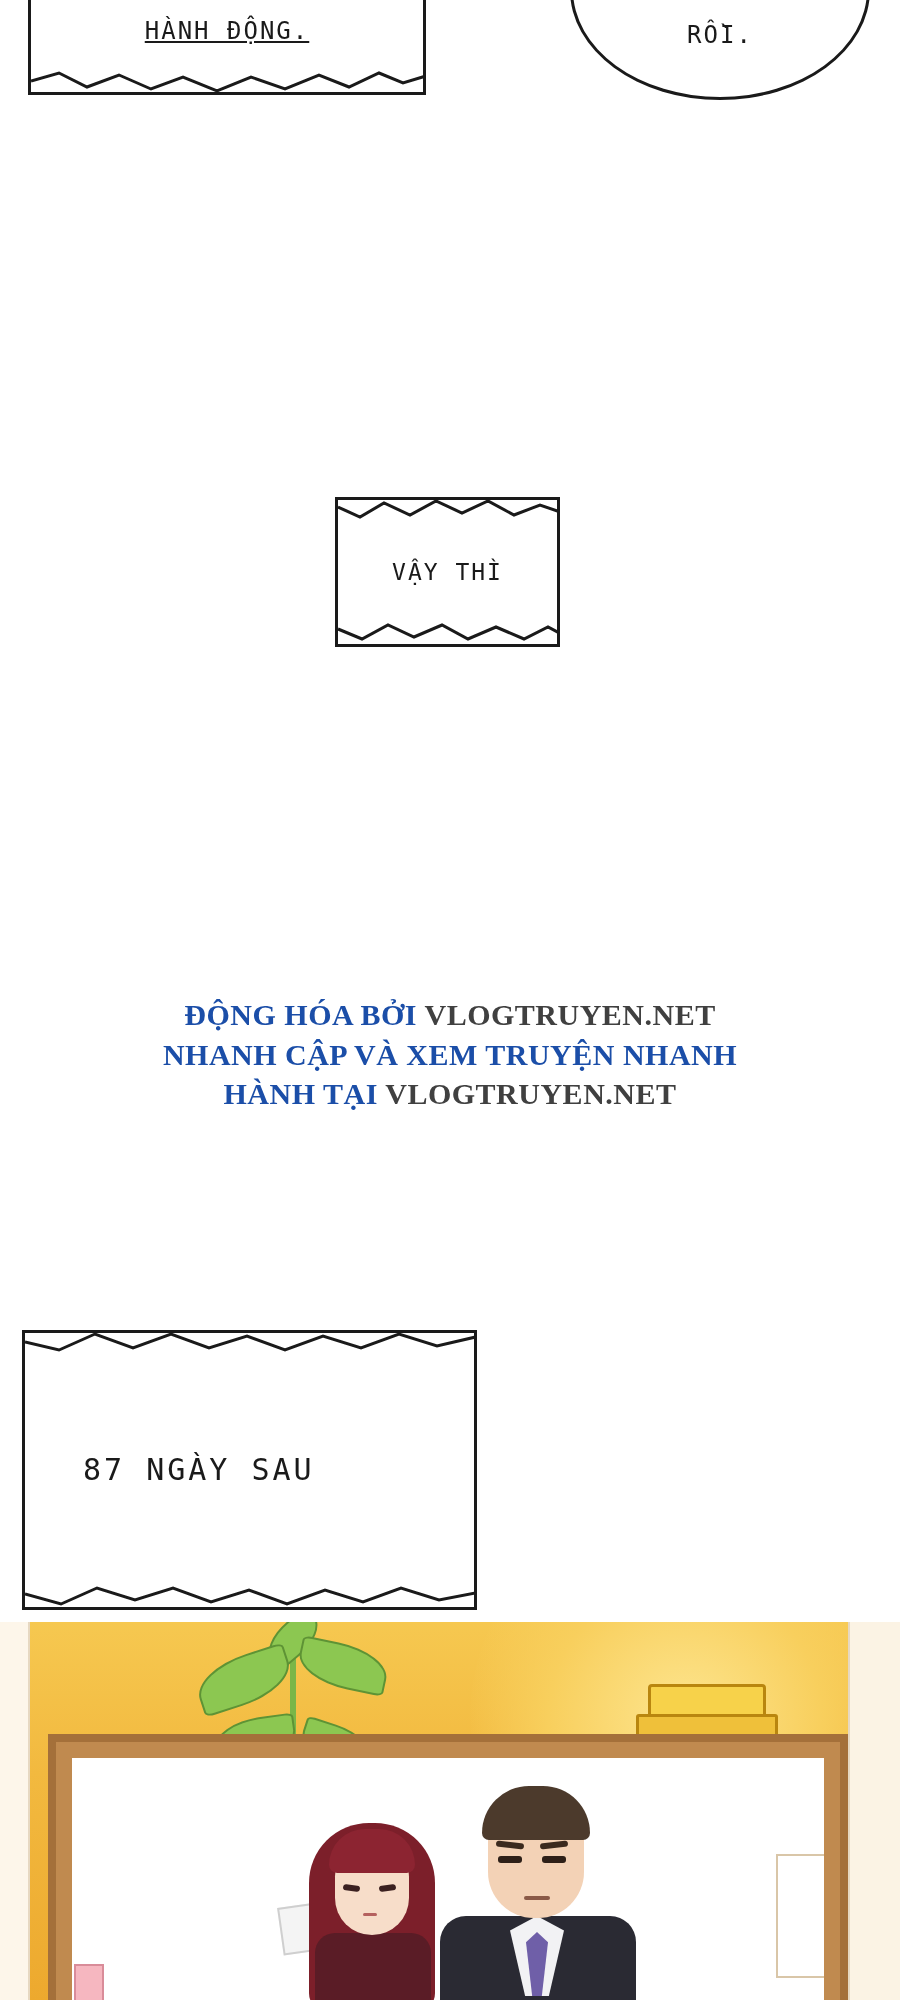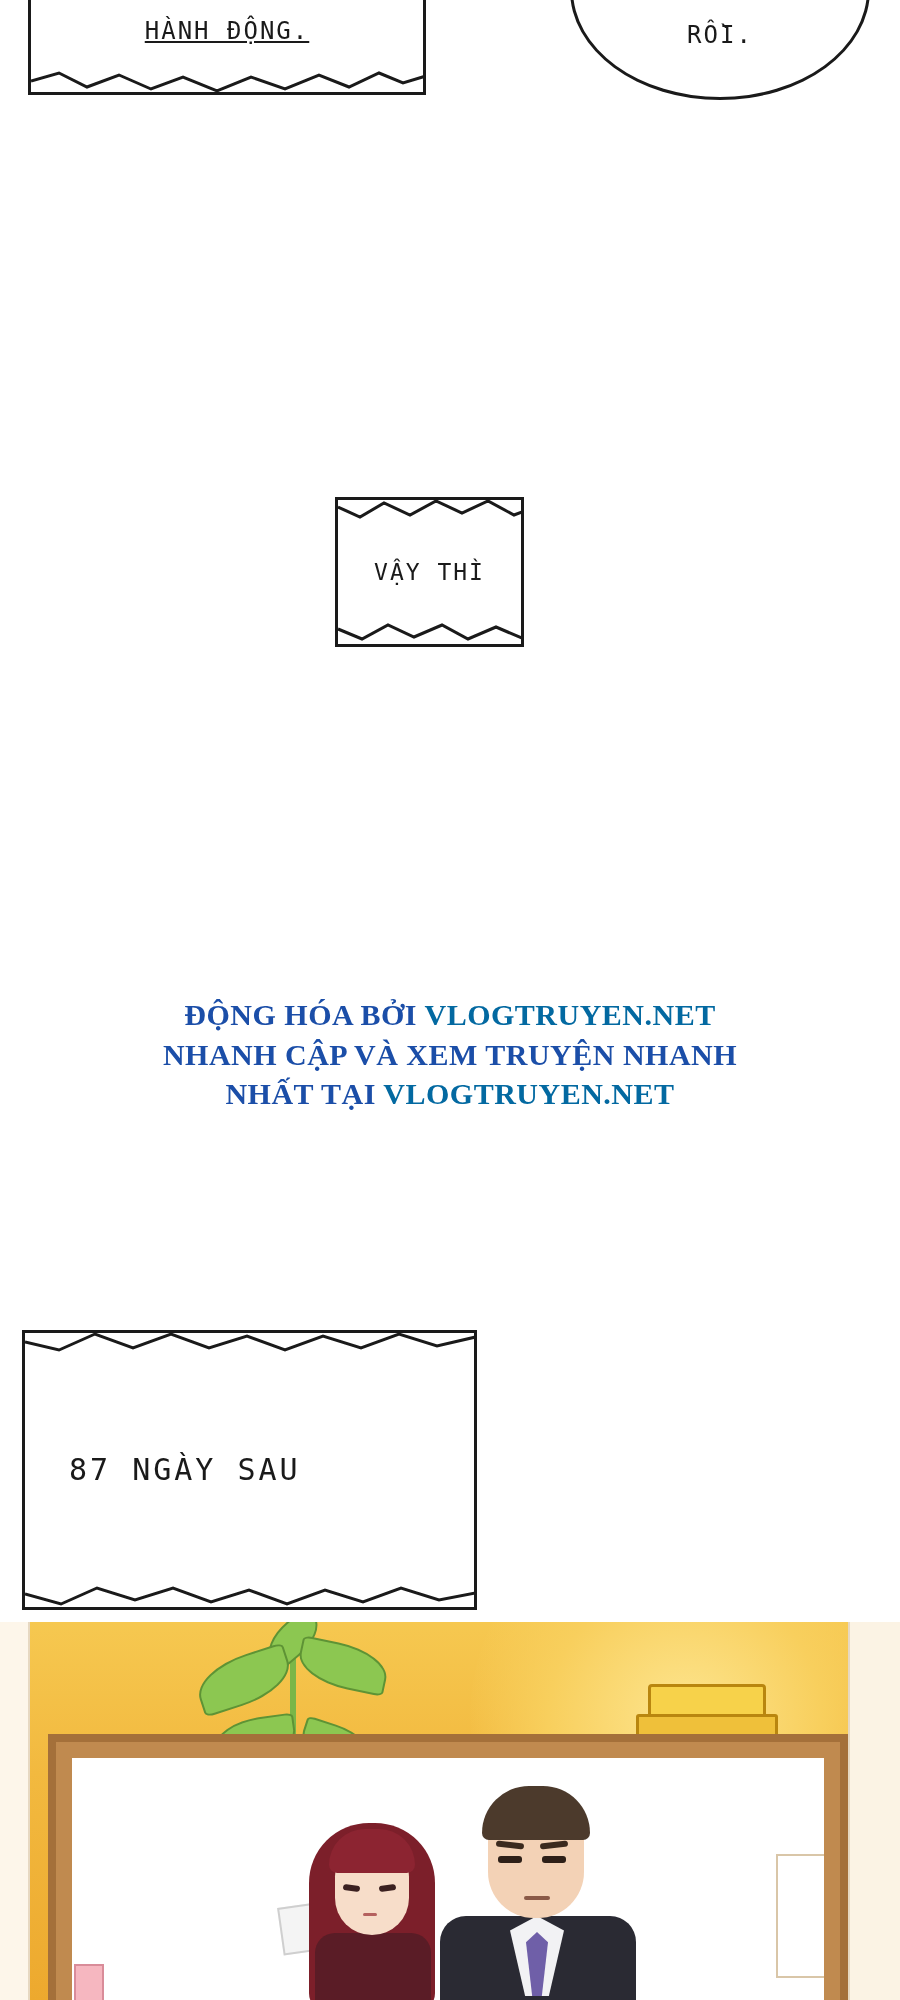--- a/index.html
+++ b/index.html
@@ -92,7 +92,7 @@
   #bubble-vay-thi {
     left: 335px;
     top: 497px;
-    width: 189px;
+    width: 225px;
     height: 150px;
     font-size: 23px;
   }

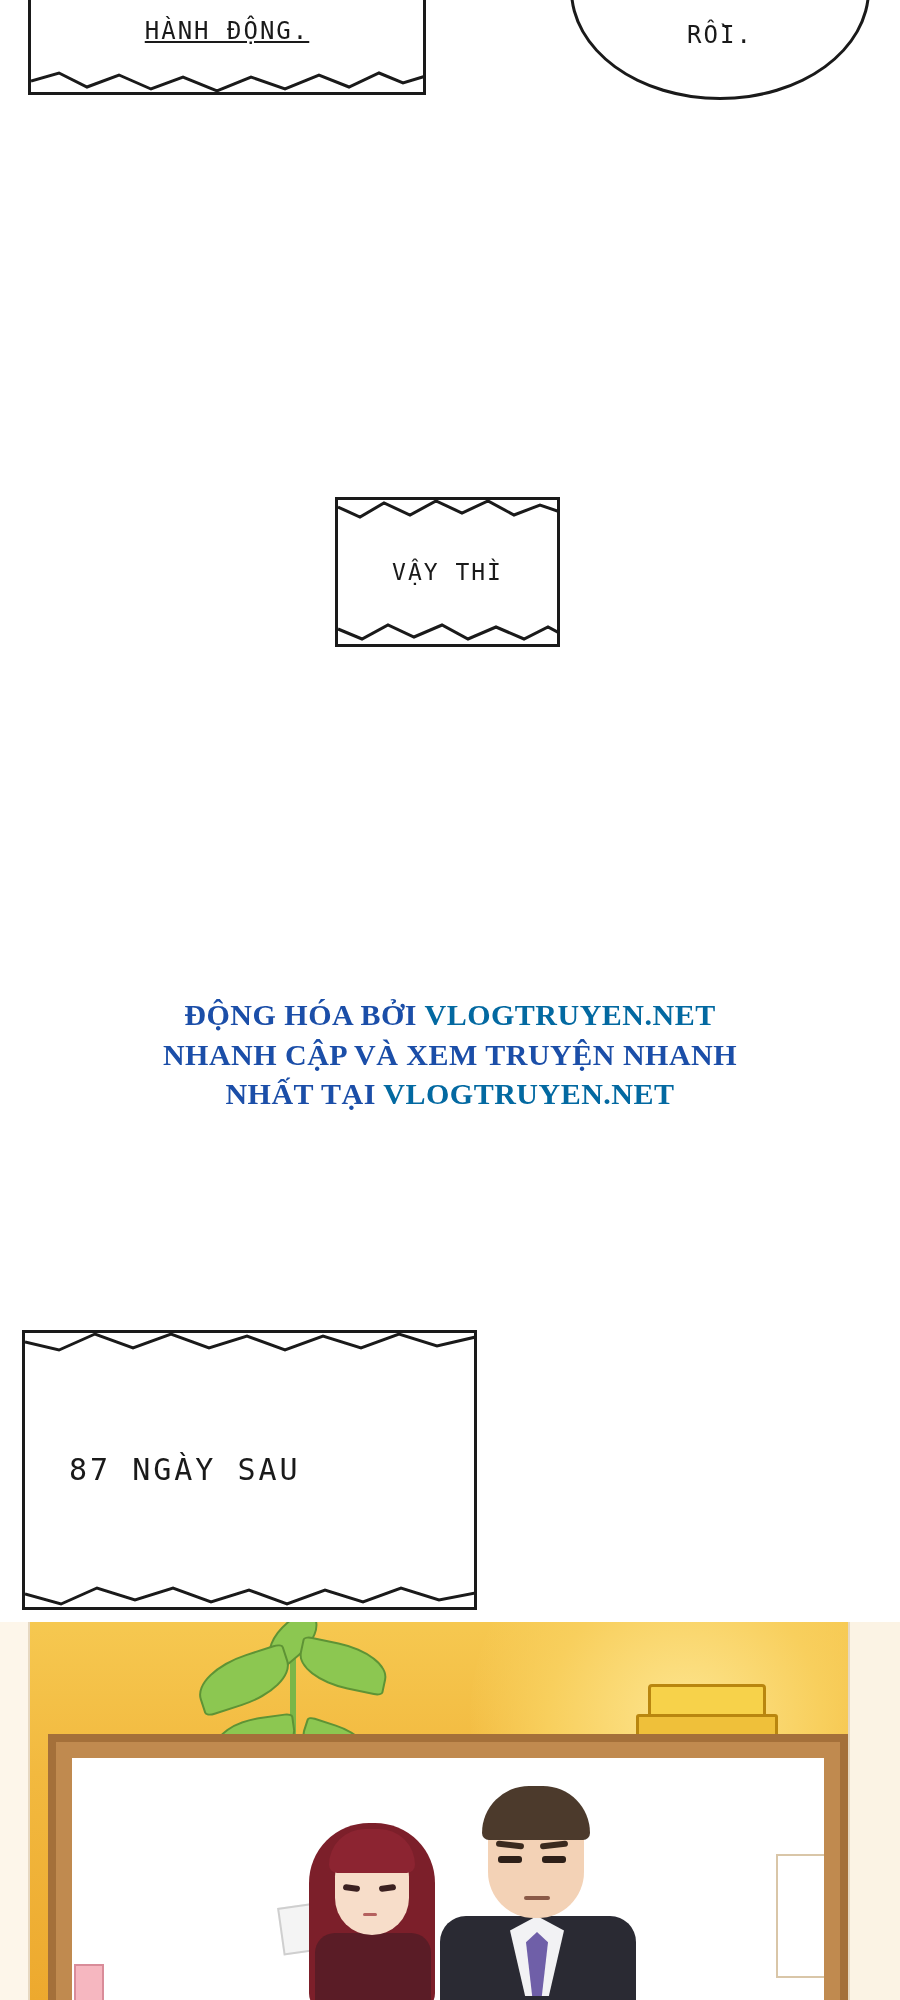--- a/index.html
+++ b/index.html
@@ -125,7 +125,7 @@
     color: #1b4ea8;
     letter-spacing: 0.5px;
   }
-  #watermark .red { color: #0369a1; }
+  #watermark .red { color: #404040; }
 
   
   #illustration {

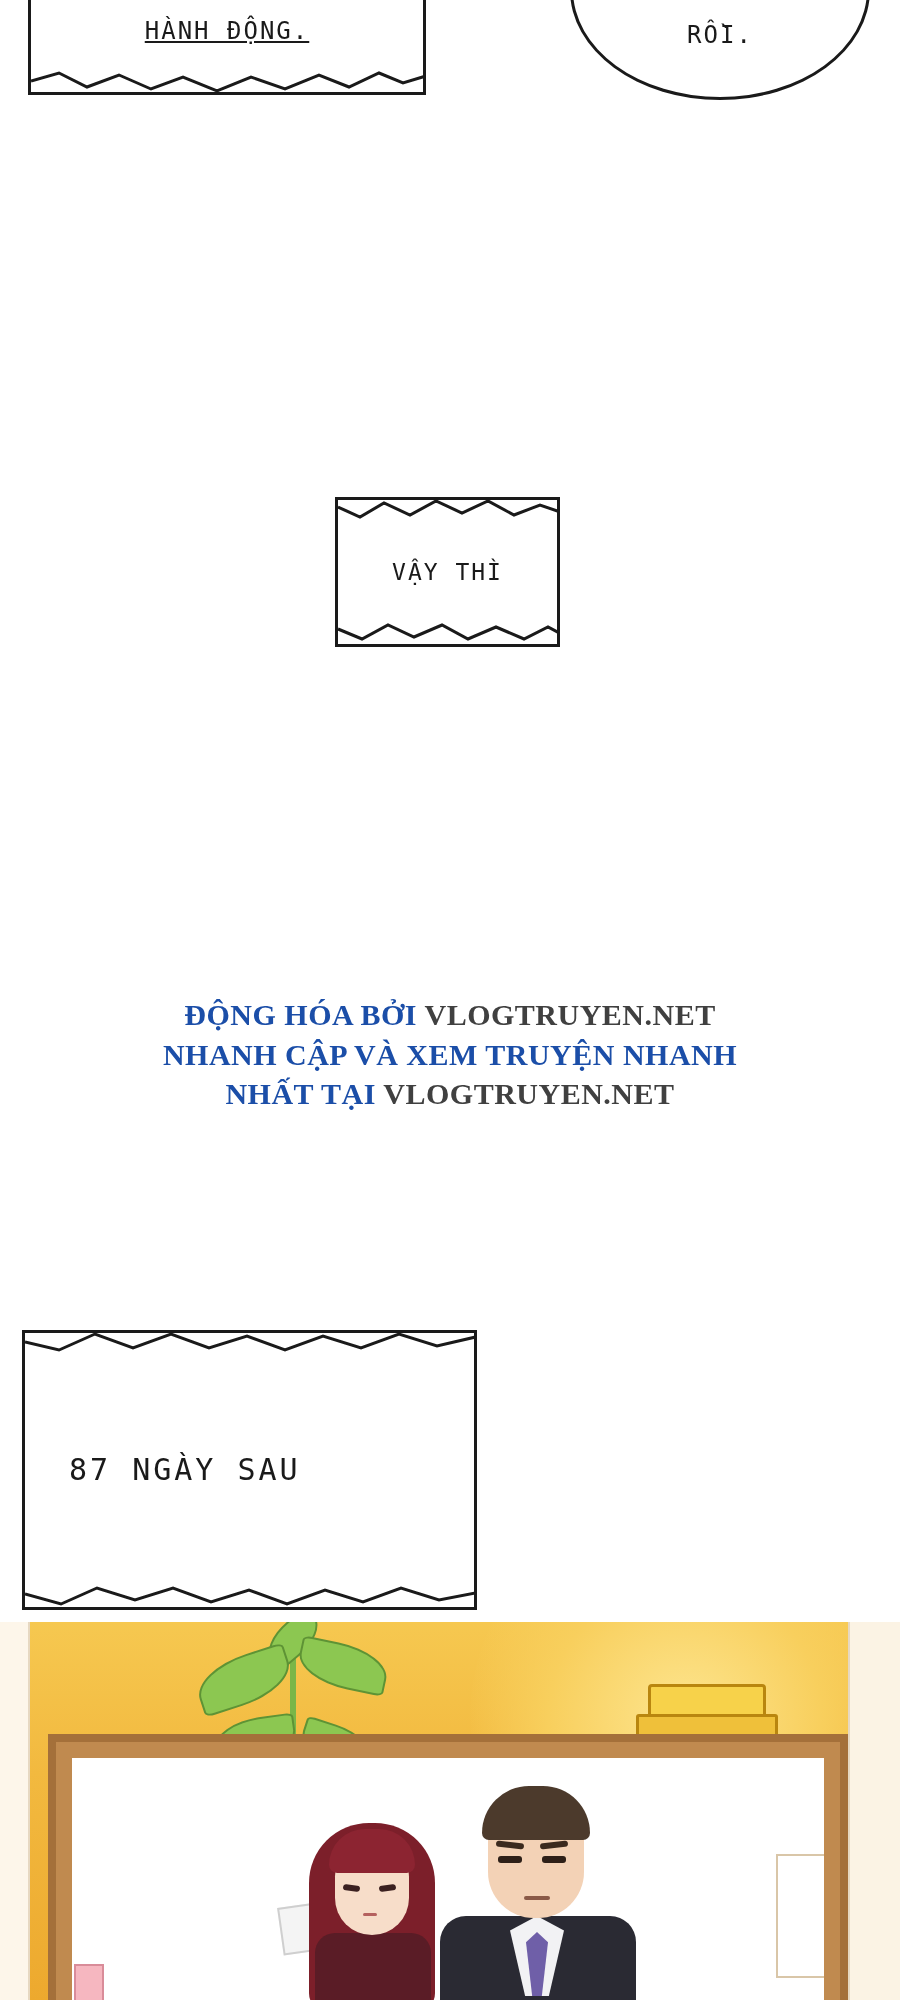--- a/index.html
+++ b/index.html
@@ -391,7 +391,7 @@
     </div>
     <div>NHANH CẬP VÀ XEM TRUYỆN NHANH</div>
     <div>
-      <span>NHẤT TẠI </span><span class="red">VLOGTRUYEN.NET</span>
+      <span>HÀNH TẠI </span><span class="red">VLOGTRUYEN.NET</span>
     </div>
   </div>
 

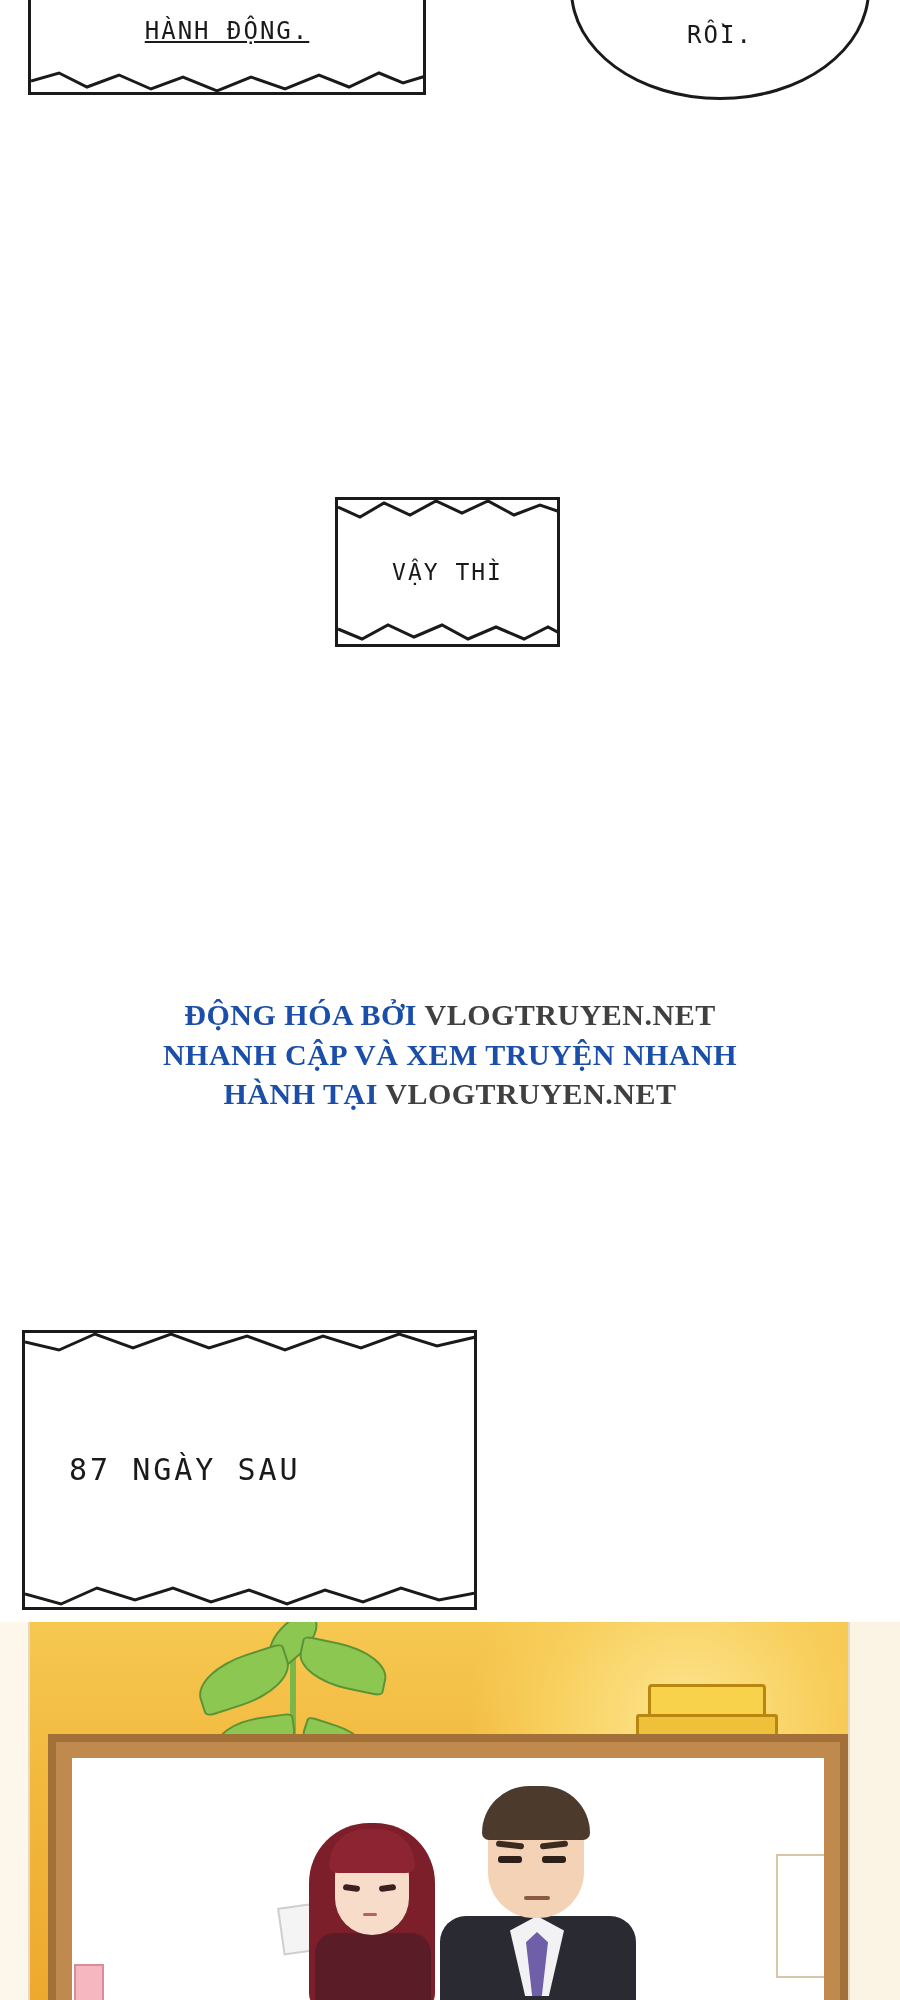--- a/index.html
+++ b/index.html
@@ -107,7 +107,7 @@
     line-height: 1.75;
     letter-spacing: 3px;
     justify-content: flex-start;
-    padding-left: 44px;
+    padding-left: 58px;
     text-align: left;
   }
 

